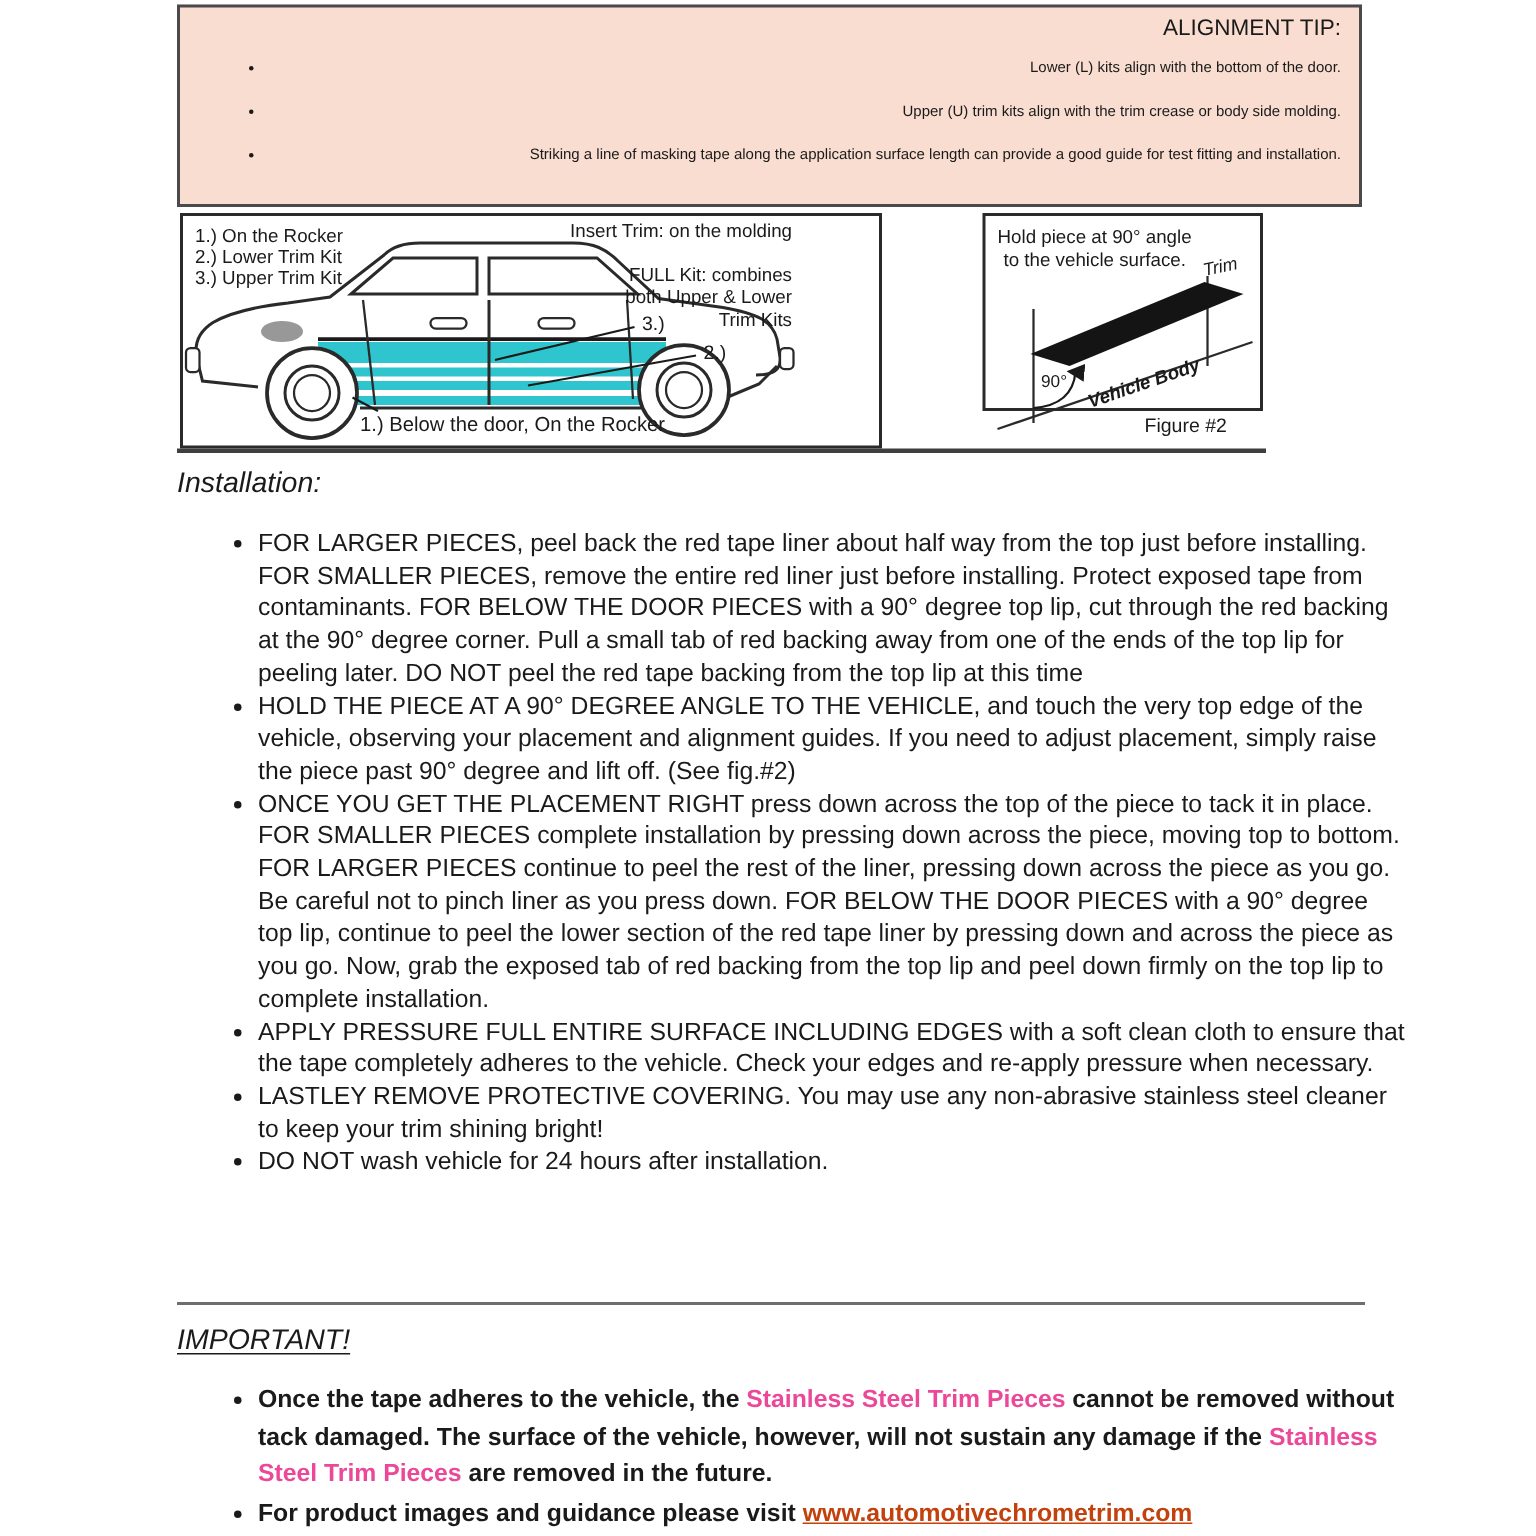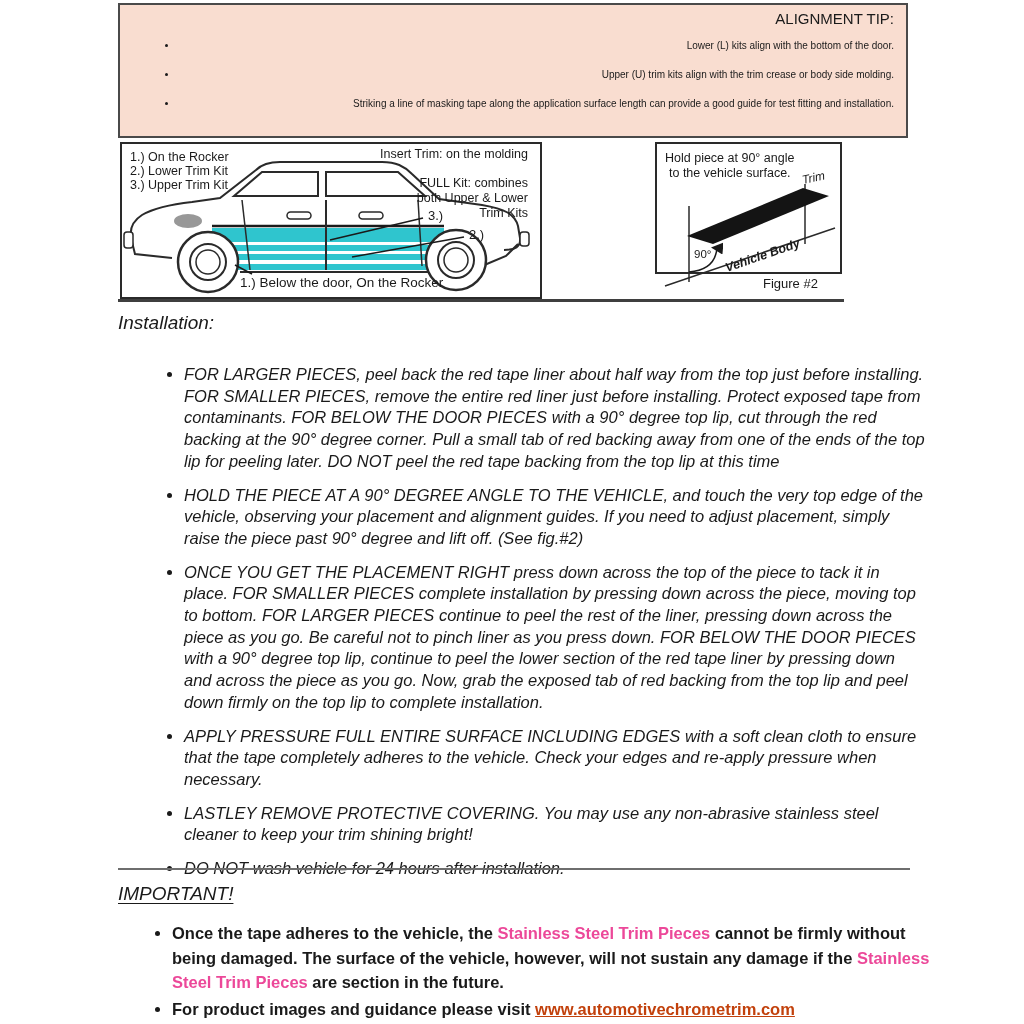--- a/index.html
+++ b/index.html
@@ -14,7 +14,7 @@
   .tip-list li{margin-bottom:9px;}
 
   
-  .fig1{position:absolute;left:120px;top:142px;width:422px;height:157px;box-sizing:border-box;
+  .fig1{position:absolute;left:120px;top:142px;width:468px;height:157px;box-sizing:border-box;
         border:2px solid #2a2a2a;background:#fff;}
   .fig2{position:absolute;left:655px;top:142px;width:187px;height:132px;box-sizing:border-box;
         border:2px solid #2a2a2a;background:#fff;}

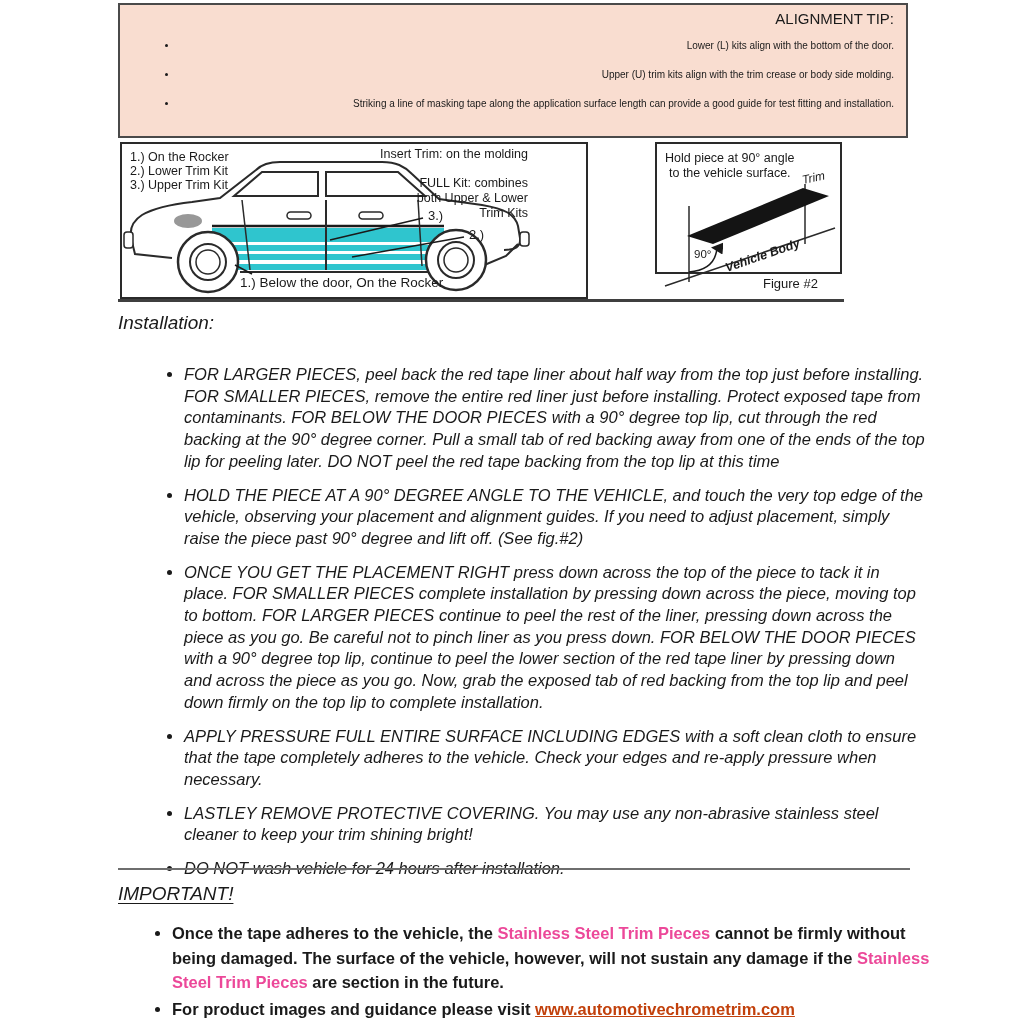--- a/index.html
+++ b/index.html
@@ -25,7 +25,7 @@
                   text-underline-offset:3px;margin:0;font-weight:normal;}
   .install-list{position:absolute;left:140px;top:352px;width:767px;margin:0;padding-left:32px;
                 font-size:16.5px;line-height:21.7px;}
-  .install-list li{margin:12px;font-style:italic;}
+  .install-list li{margin:0;}
 
   
   .rule2{position:absolute;left:118px;top:868px;width:792px;height:2px;background:#6e6e6e;}

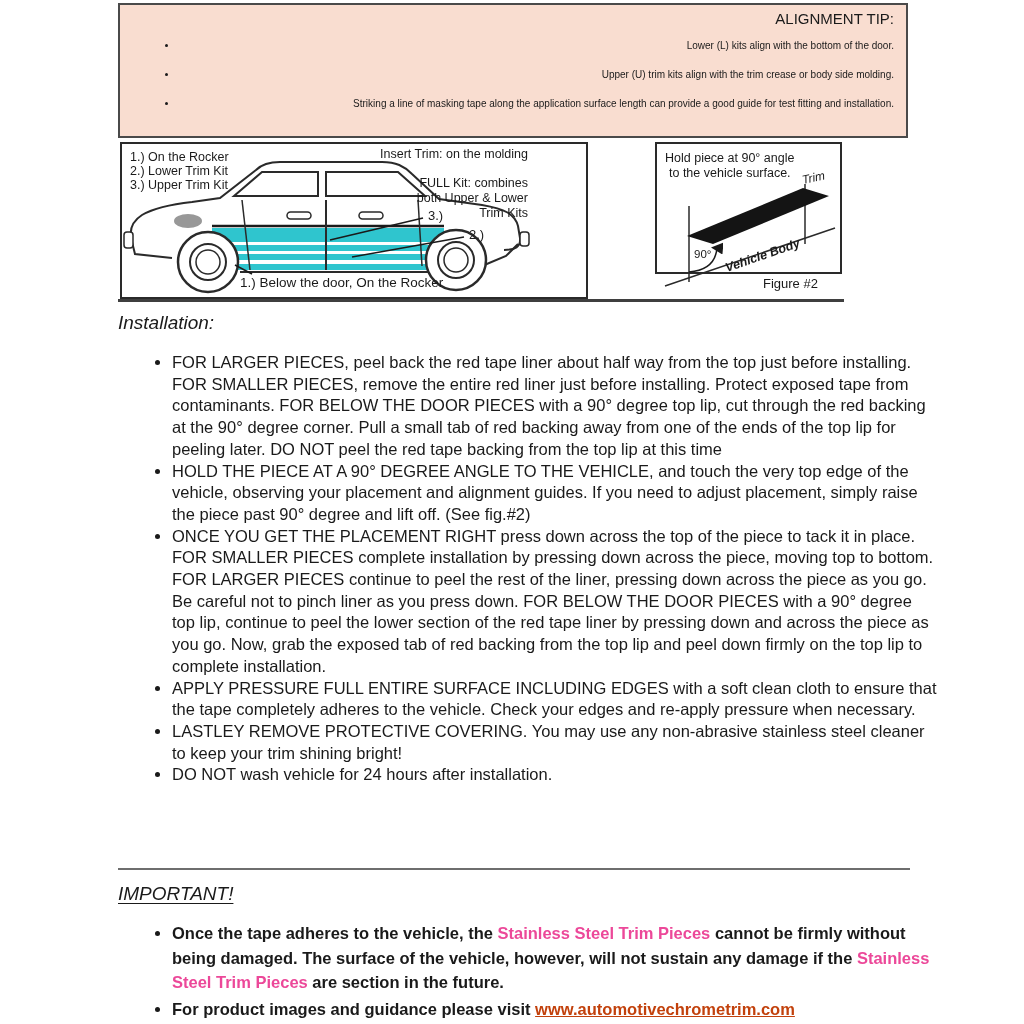--- a/index.html
+++ b/index.html
@@ -155,7 +155,7 @@
   <h2 class="h-important">IMPORTANT!</h2>
   <ul class="important-list">
     <li>
-      <span>Once the tape adheres to the vehicle, the </span><span class="red-em">Stainless Steel Trim Pieces</span><span> cannot be firmly without being damaged. The surface of the vehicle, however, will not sustain any damage if the </span><span class="red-em">Stainless Steel Trim Pieces</span><span> are section in the future.</span>
+      <span>Once the tape adheres to the vehicle, the </span><span class="red-em">Stainless Steel Trim Pieces</span><span> cannot be removed without tack damaged. The surface of the vehicle, however, will not sustain any damage if the </span><span class="red-em">Stainless Steel Trim Pieces</span><span> are section in the future.</span>
     </li>
     <li>
       <span>For product images and guidance please visit </span><a class="site-link">www.automotivechrometrim.com</a>

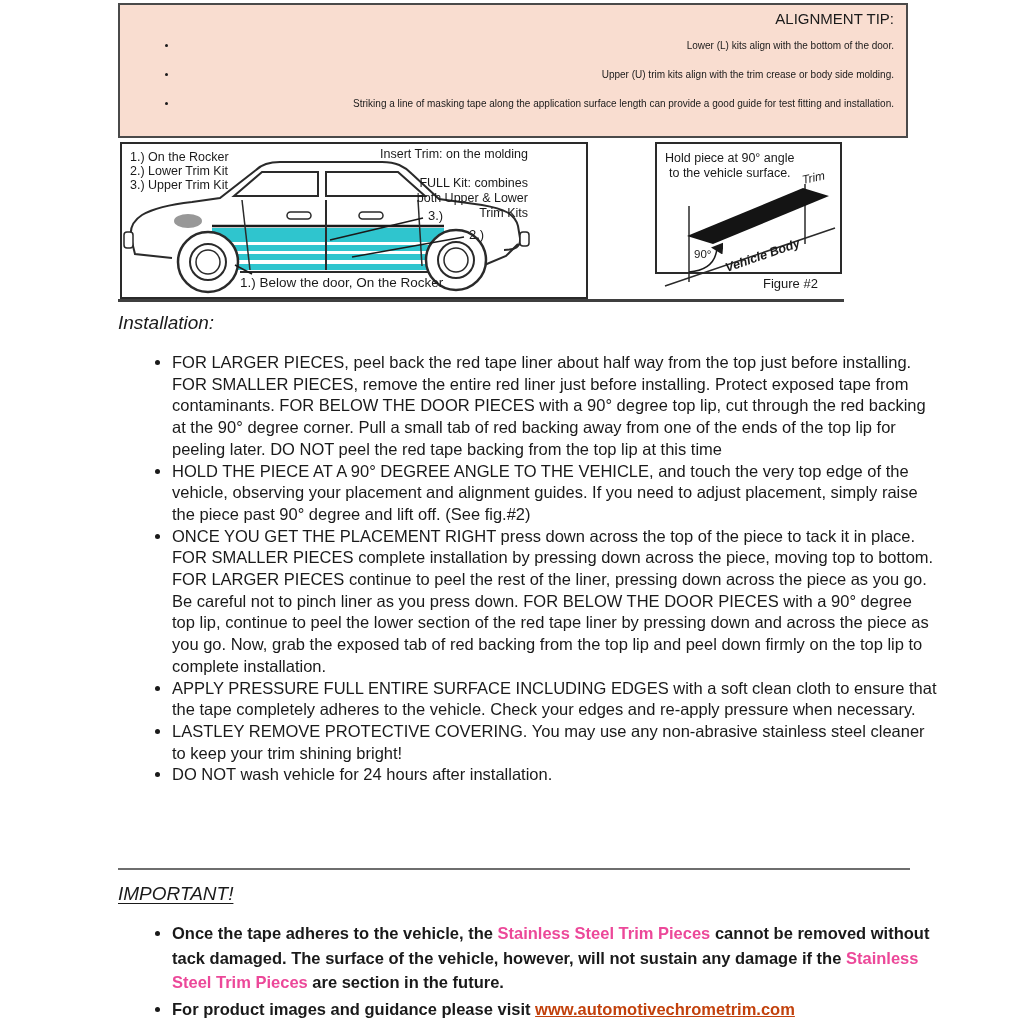--- a/index.html
+++ b/index.html
@@ -155,7 +155,7 @@
   <h2 class="h-important">IMPORTANT!</h2>
   <ul class="important-list">
     <li>
-      <span>Once the tape adheres to the vehicle, the </span><span class="red-em">Stainless Steel Trim Pieces</span><span> cannot be removed without tack damaged. The surface of the vehicle, however, will not sustain any damage if the </span><span class="red-em">Stainless Steel Trim Pieces</span><span> are section in the future.</span>
+      <span>Once the tape adheres to the vehicle, the </span><span class="red-em">Stainless Steel Trim Pieces</span><span> cannot be removed without tack damaged. The surface of the vehicle, however, will not sustain any damage if the </span><span class="red-em">Stainless Steel Trim Pieces</span><span> are removed in the future.</span>
     </li>
     <li>
       <span>For product images and guidance please visit </span><a class="site-link">www.automotivechrometrim.com</a>

